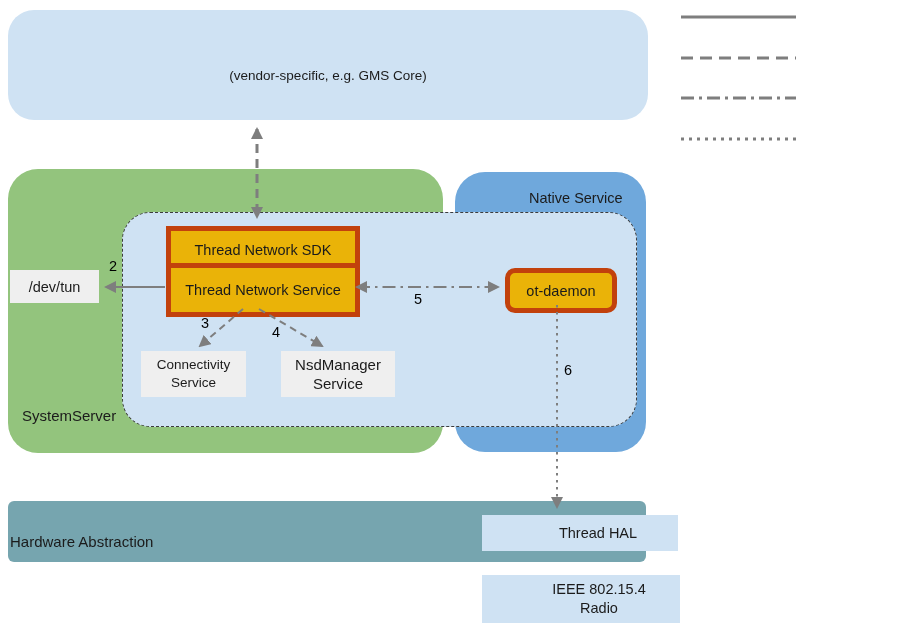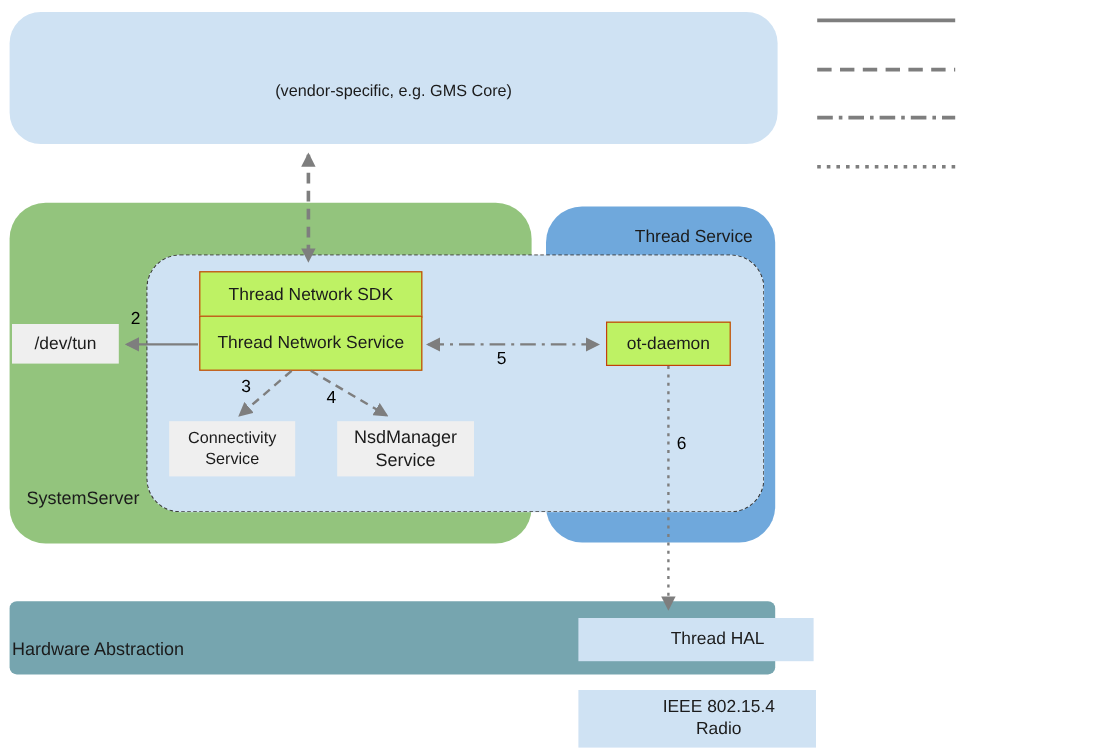--- a/index.html
+++ b/index.html
@@ -76,7 +76,7 @@
   <span id="system-server-label">SystemServer</span>
 
   <div class="box" id="native-service-box"></div>
-  <span id="native-service-label">Thread Service</span>
+  <span id="native-service-label">Native Service</span>
 
   <div class="box" id="dashed-container"></div>
 

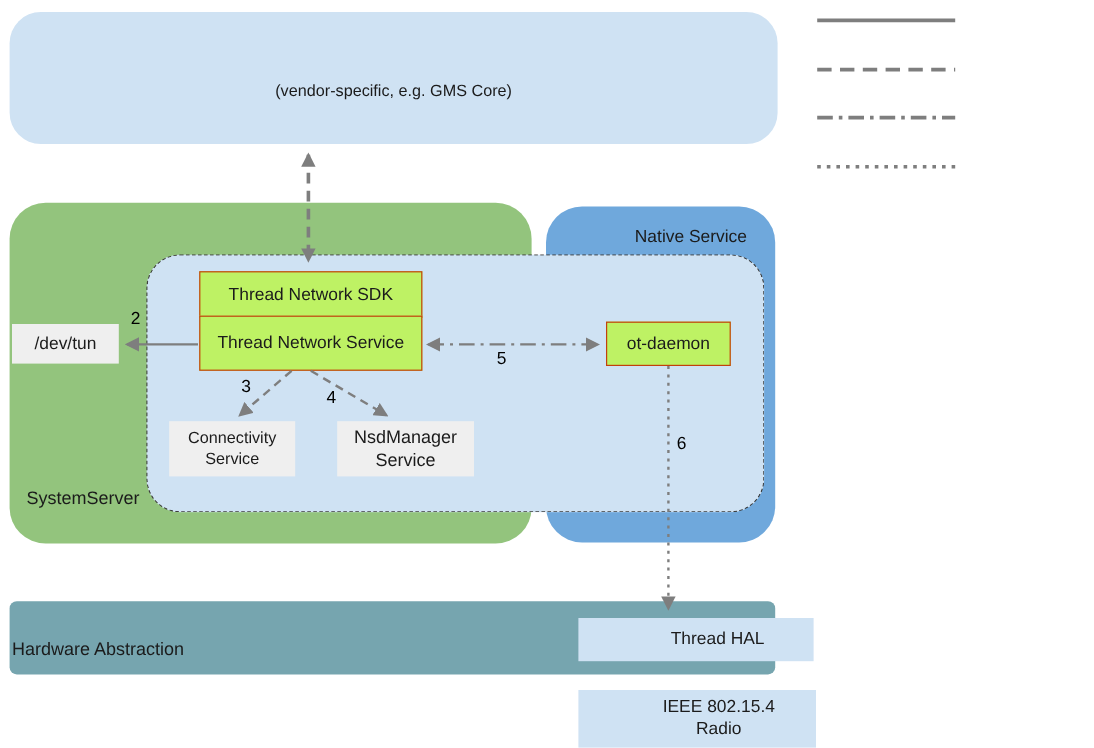--- a/index.html
+++ b/index.html
@@ -35,7 +35,7 @@
 
   
   .node { z-index: 5; }
-  .orange { background: #bef264; border: 1px solid #c2410c; }
+  .orange { background: #eab308; border: 5px solid #c2410c; }
   .grayb  { background: #efefef; }
   .blueb  { background: #cfe2f3; padding-left: 36px; }
 

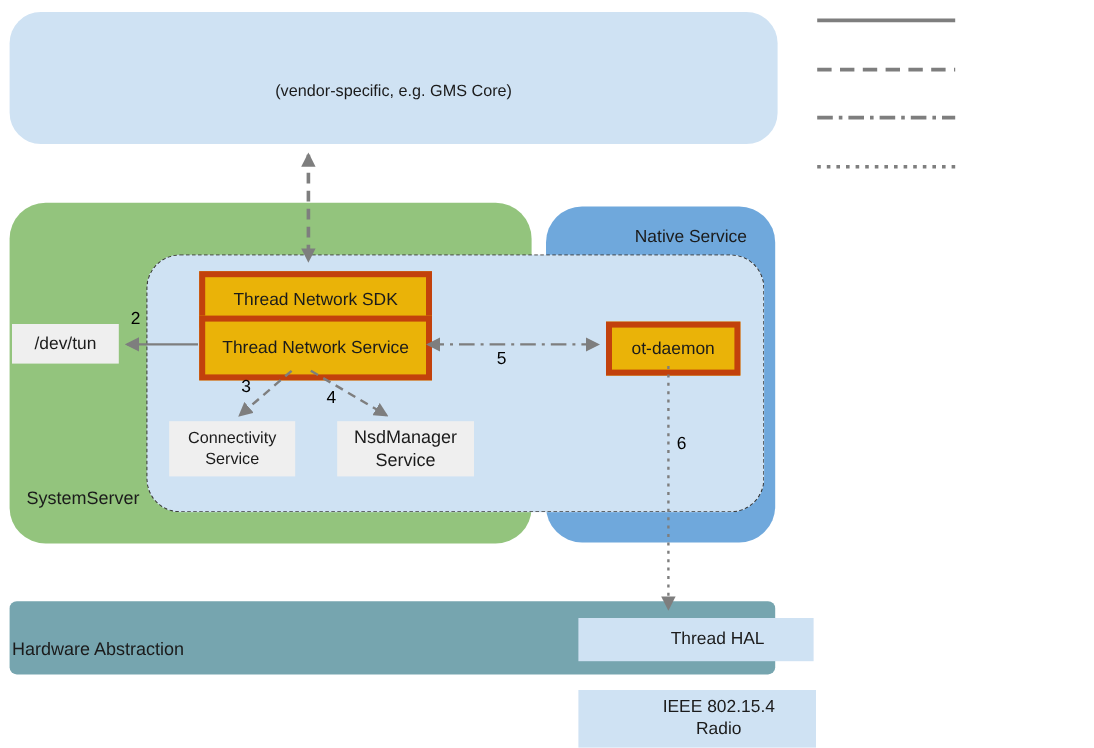--- a/index.html
+++ b/index.html
@@ -43,7 +43,7 @@
   #node-service    { left: 166px; top: 263px; width: 184px; height: 44px; font-size: 14.5px; }
   #node-connectivity { left: 141px; top: 351px; width: 105px; height: 46px; font-size: 13.5px; line-height: 1.3; }
   #node-nsd        { left: 281px; top: 351px; width: 114px; height: 46px; font-size: 15px; line-height: 1.3; }
-  #node-otdaemon   { left: 505px; top: 268px; width: 102px; height: 35px; font-size: 14.5px; }
+  #node-otdaemon   { left: 505px; top: 268px; width: 102px; height: 35px; font-size: 14.5px; border-radius: 10px; }
   #node-devtun     { left: 10px;  top: 270px; width: 89px;  height: 33px; font-size: 14.5px; }
 
   #hw-bar { left: 8px; top: 501px; width: 638px; height: 61px;

